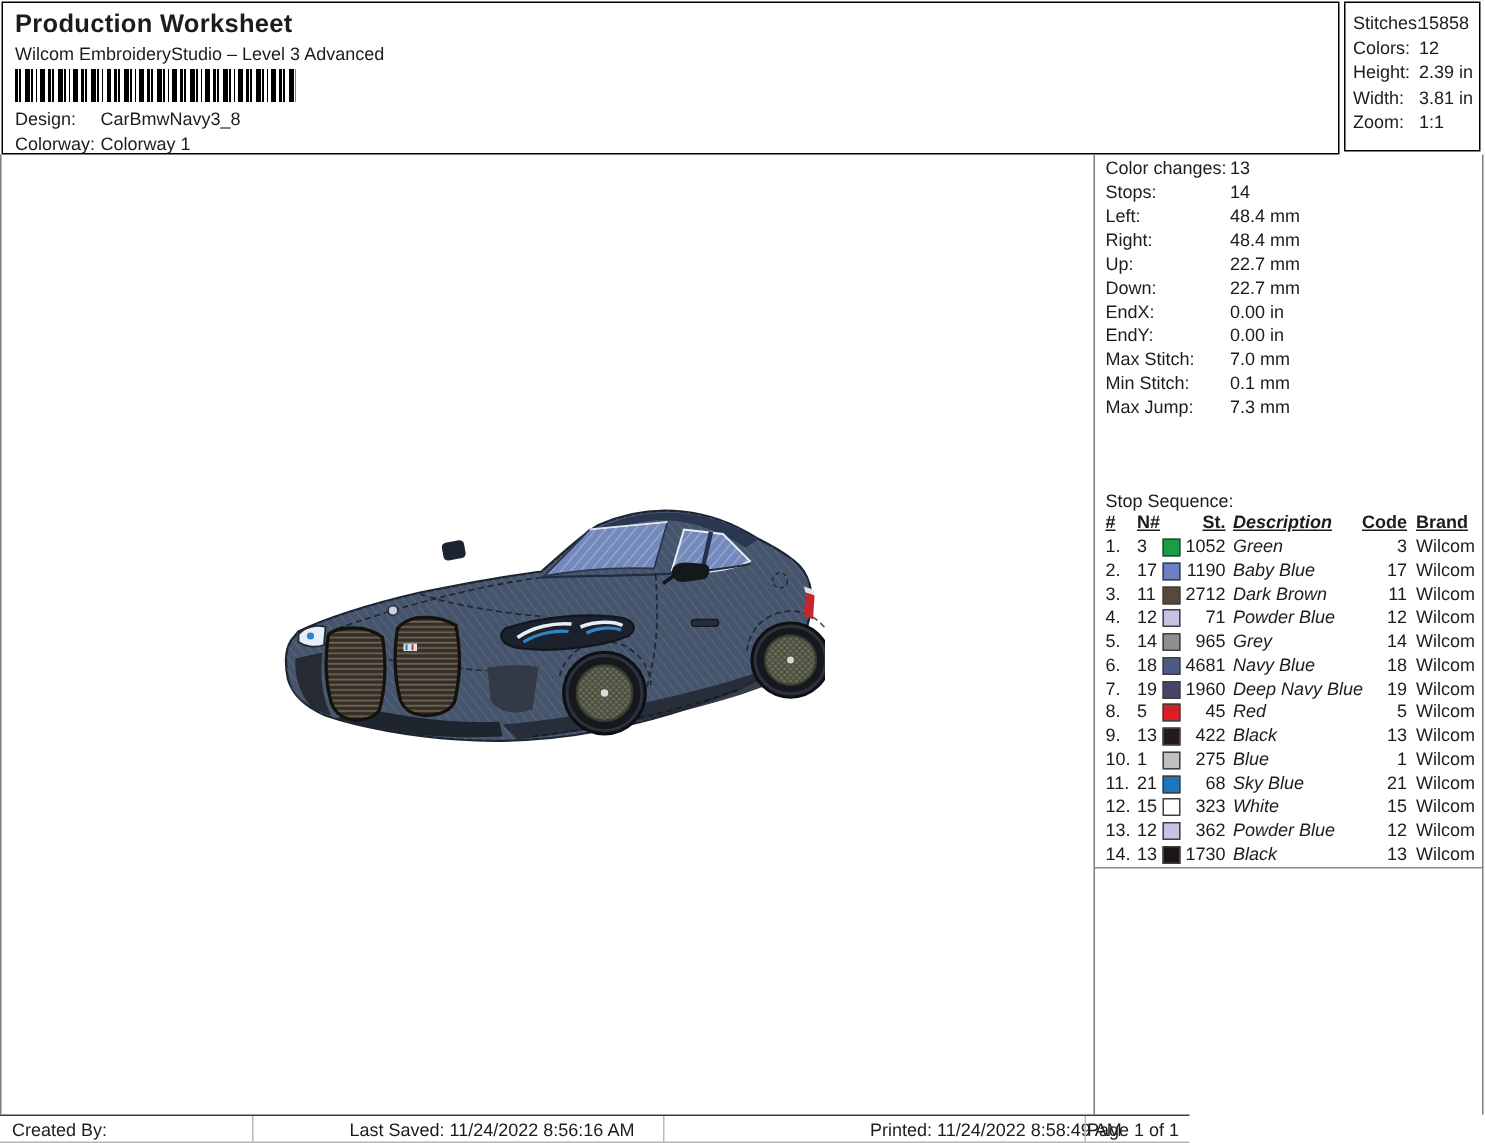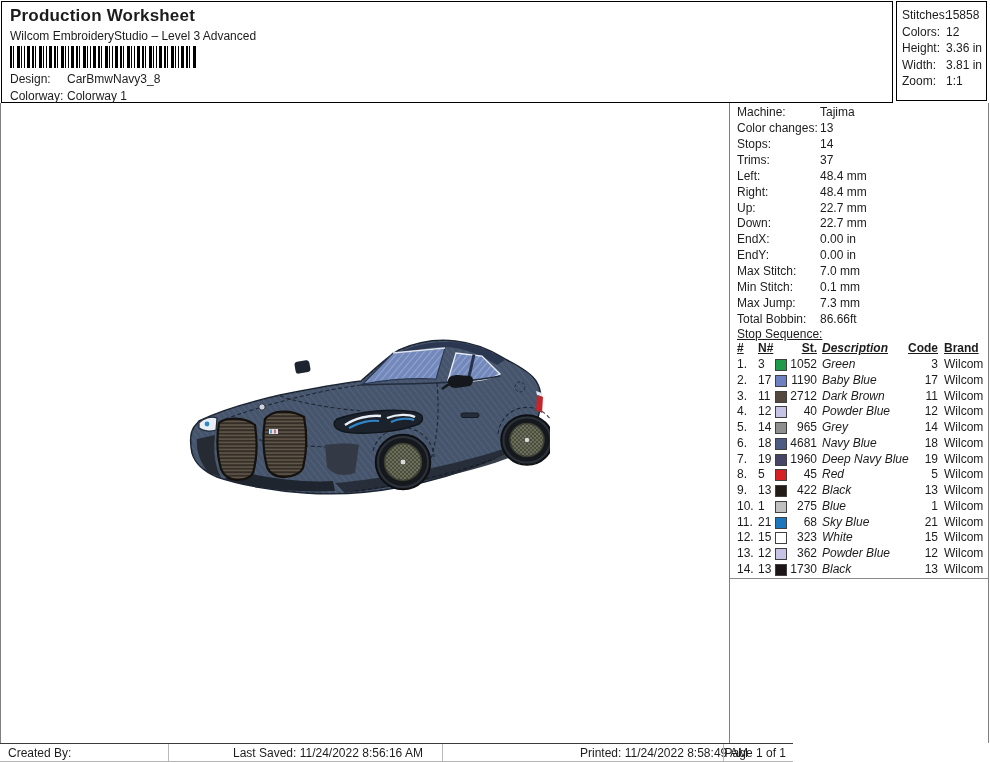--- a/index.html
+++ b/index.html
@@ -79,7 +79,7 @@
 
     <div class="srow">
       <span class="sk">Height:</span>
-      <span class="sv">3.36 in</span>
+      <span class="sv">2.39 in</span>
     </div>
 
     <div class="srow">

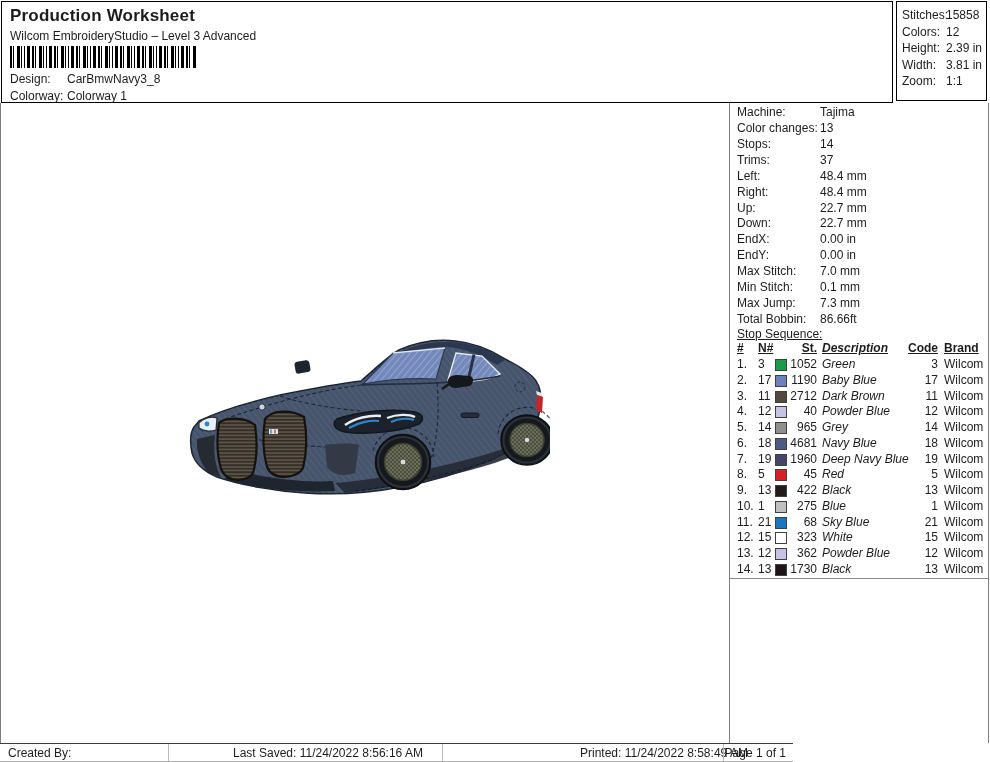--- a/index.html
+++ b/index.html
@@ -209,10 +209,6 @@
 
 <div class="abs machine-panel">
 
-    <div class="mrow">
-      <span class="mk">Machine:</span>
-      <span class="mv">Tajima</span>
-    </div>
 
     <div class="mrow">
       <span class="mk">Color changes:</span>

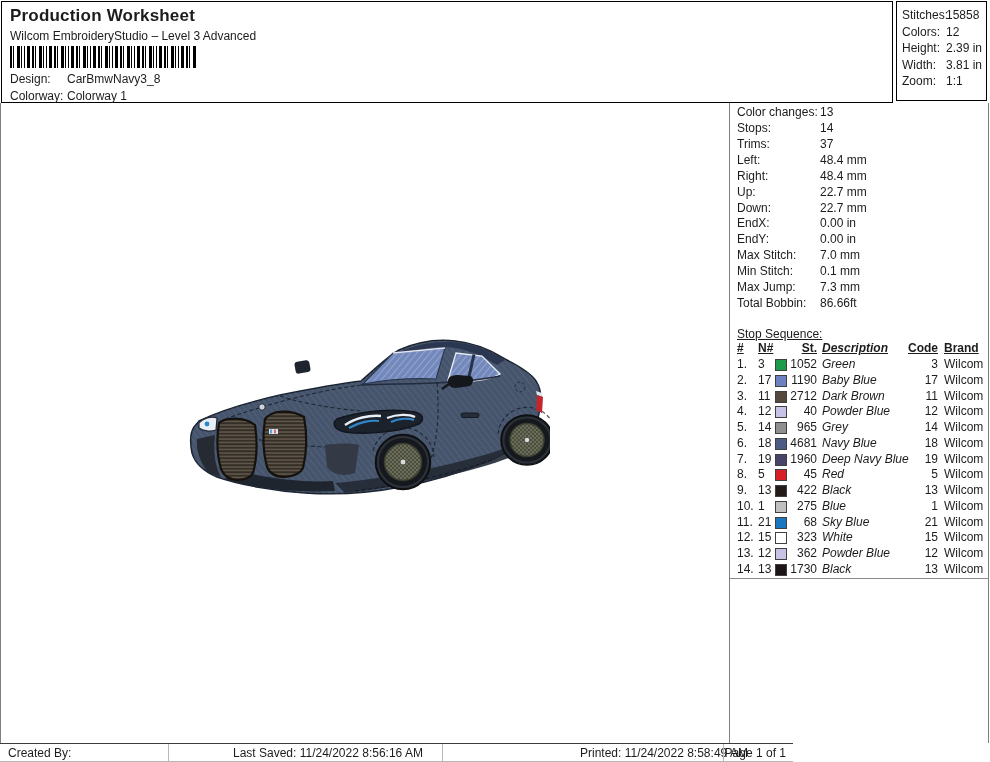--- a/index.html
+++ b/index.html
@@ -220,10 +220,6 @@
       <span class="mv">14</span>
     </div>
 
-    <div class="mrow">
-      <span class="mk">Trims:</span>
-      <span class="mv">37</span>
-    </div>
 
     <div class="mrow">
       <span class="mk">Left:</span>

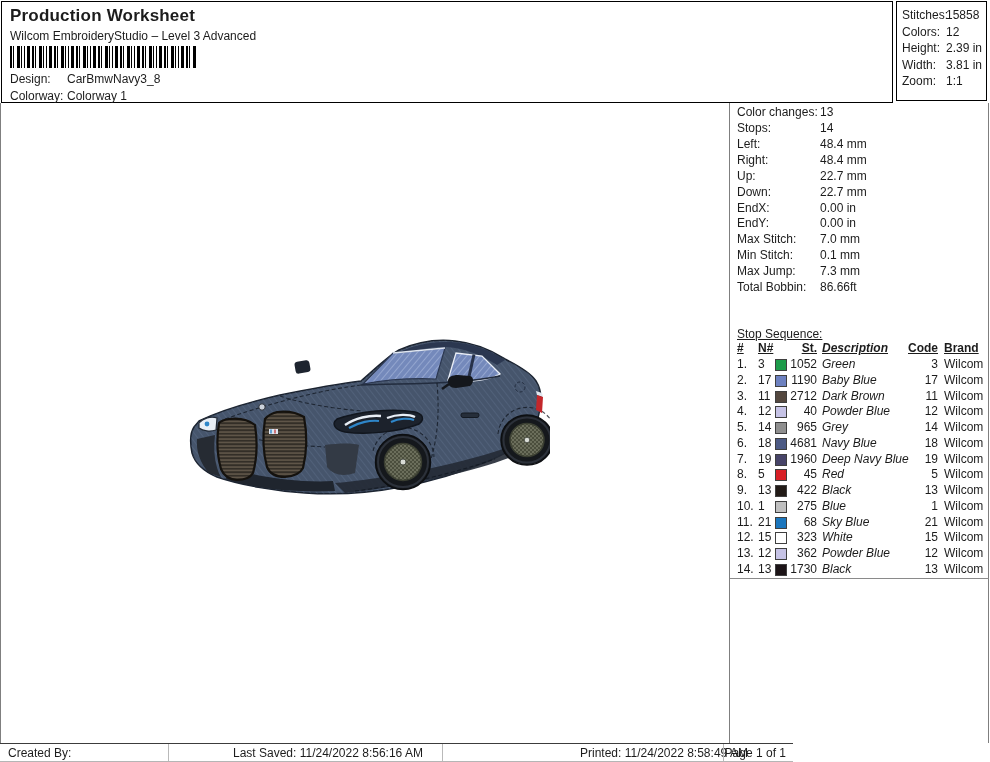--- a/index.html
+++ b/index.html
@@ -266,10 +266,6 @@
       <span class="mv">7.3 mm</span>
     </div>
 
-    <div class="mrow">
-      <span class="mk">Total Bobbin:</span>
-      <span class="mv">86.66ft</span>
-    </div>
   </div>
 
 <div class="abs stopseq-title">Stop Sequence:</div>

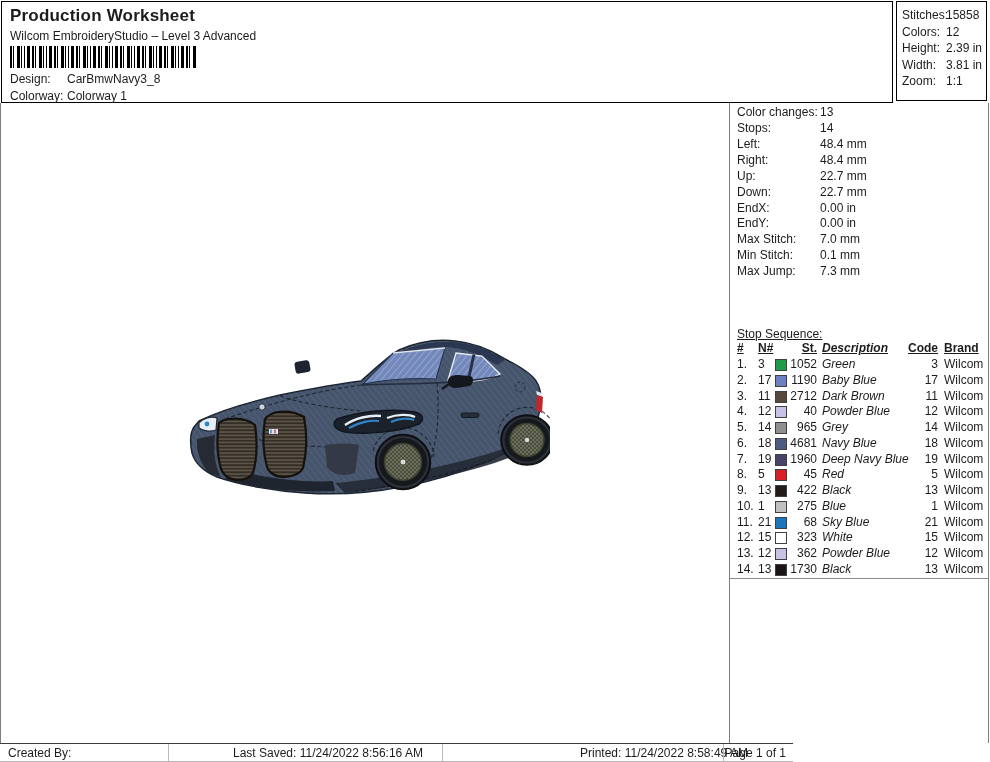--- a/index.html
+++ b/index.html
@@ -30,7 +30,7 @@
   .machine-panel{left:730px;top:105px;width:259px;}
   .mrow{display:flex;height:15.93px;line-height:15.93px;}
   .mrow .mk{width:83px;padding-left:7px;flex:none;}
-  .stopseq-title{left:737px;top:327px;height:15px;line-height:15px;text-decoration:underline;}
+  .stopseq-title{left:737px;top:327px;height:15px;line-height:15px;}
   .thead{left:730px;top:341px;width:259px;height:16px;font-weight:bold;}
   .thead span{text-decoration:underline;}
   .tbody{left:730px;top:357px;width:259px;}

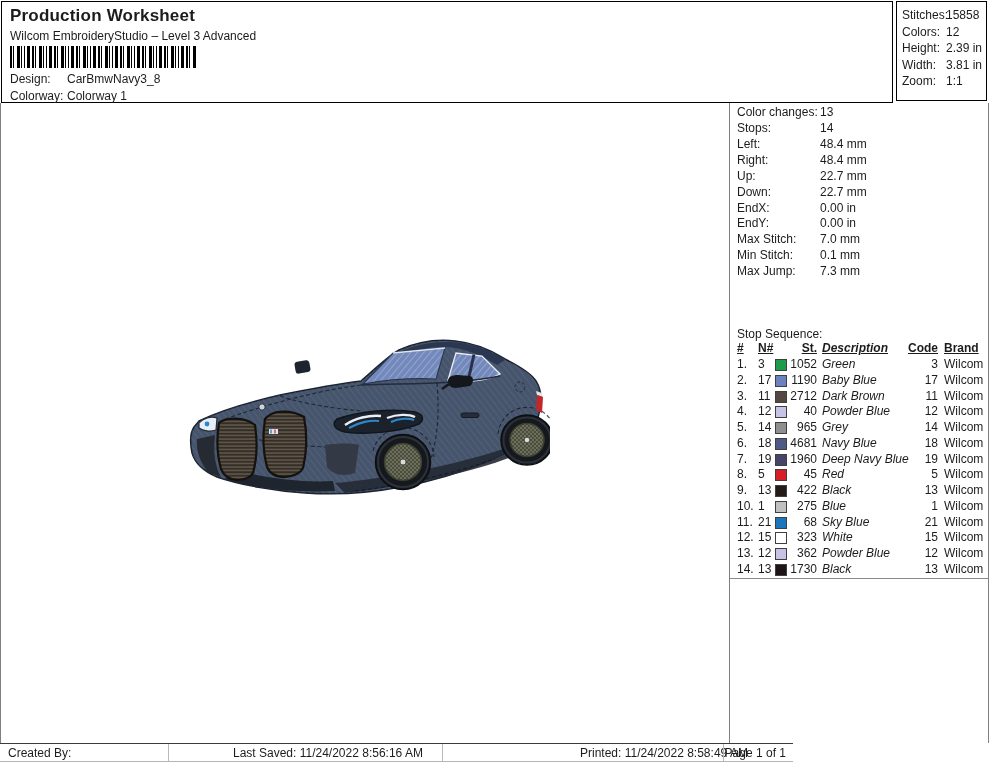--- a/index.html
+++ b/index.html
@@ -315,7 +315,7 @@
       <span class="c-idx">4.</span>
       <span class="c-n">12</span>
       <span class="c-swatch" style="background: rgb(198, 195, 230);"></span>
-      <span class="c-st">40</span>
+      <span class="c-st">71</span>
       <span class="c-desc">Powder Blue</span>
       <span class="c-code">12</span>
       <span class="c-brand">Wilcom</span>

